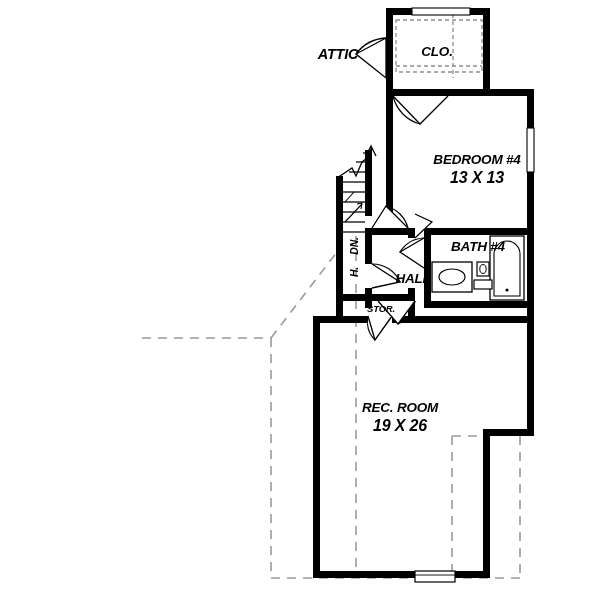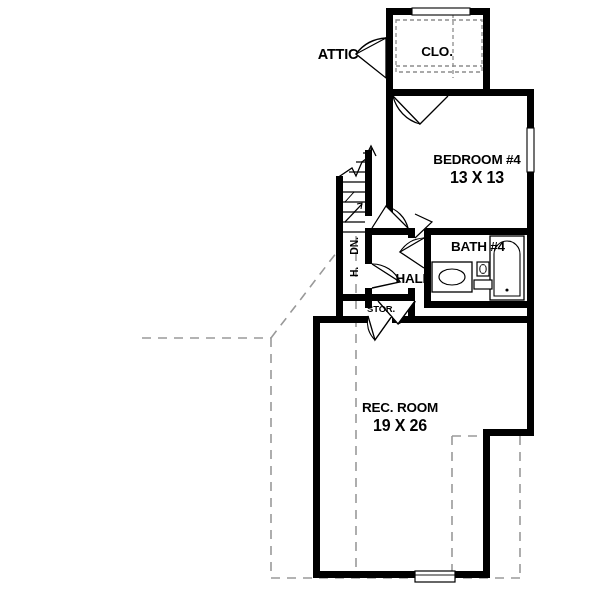--- a/index.html
+++ b/index.html
@@ -18,6 +18,7 @@
     width: 600px;
     height: 600px;
     background: #ffffff;
+    font-style: italic;
   }
   svg#floorplan {
     display: block;

